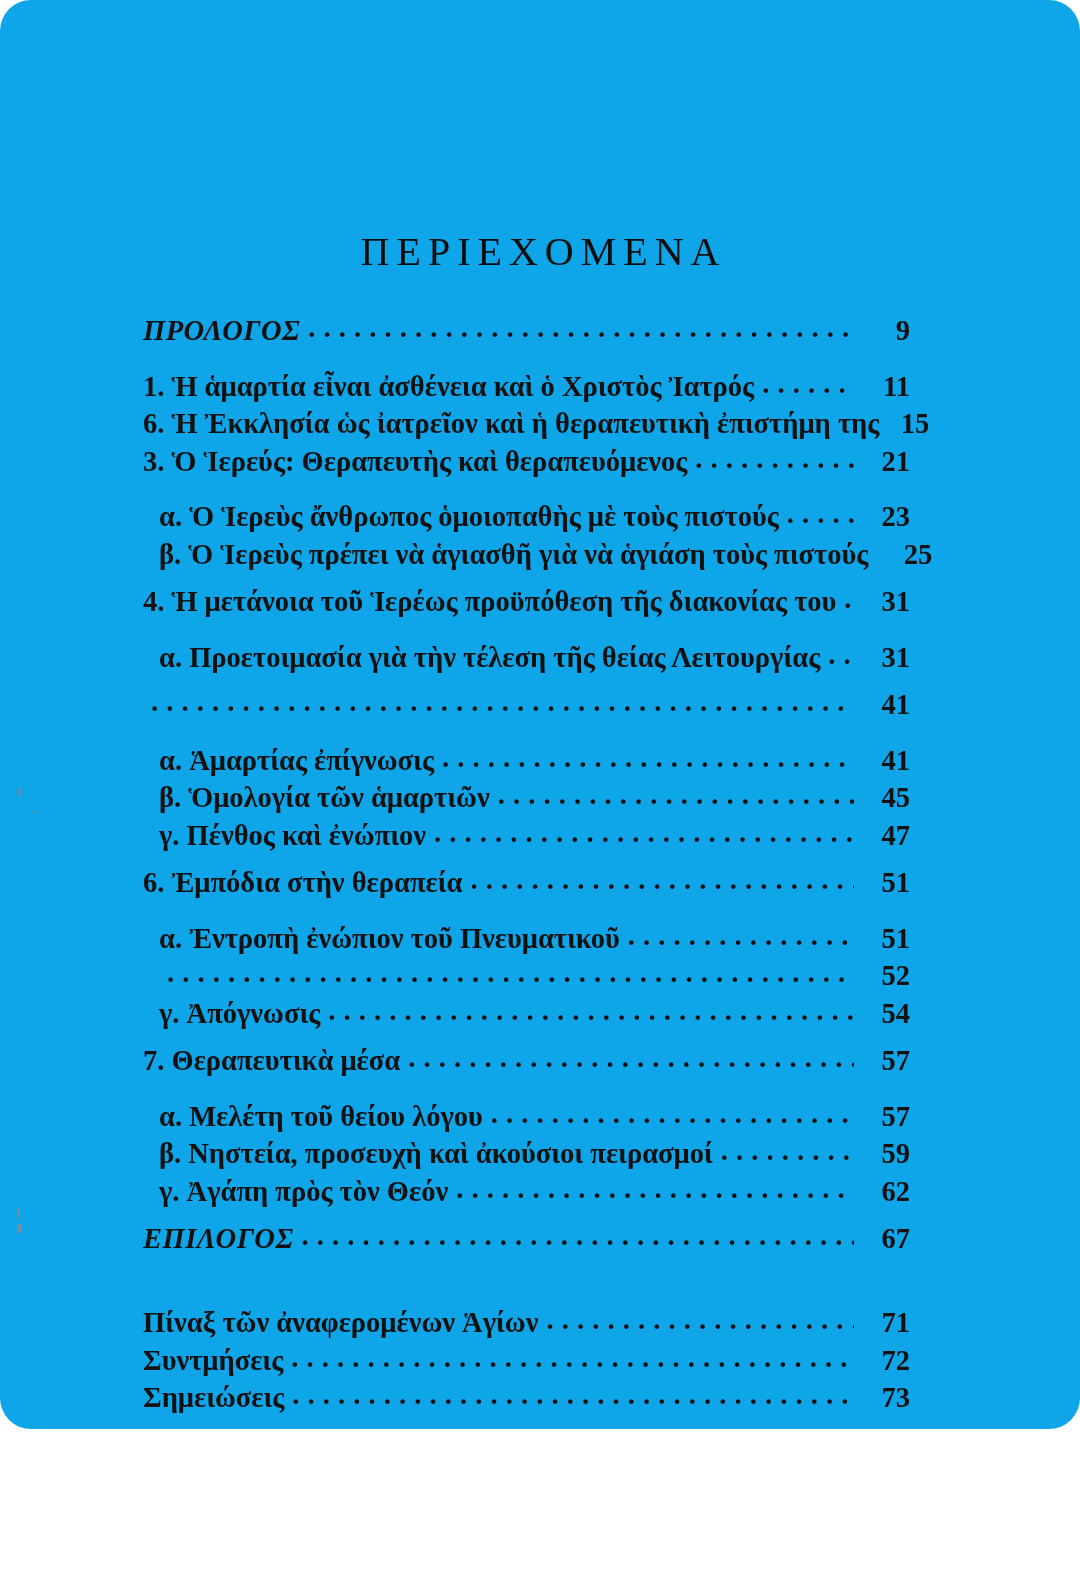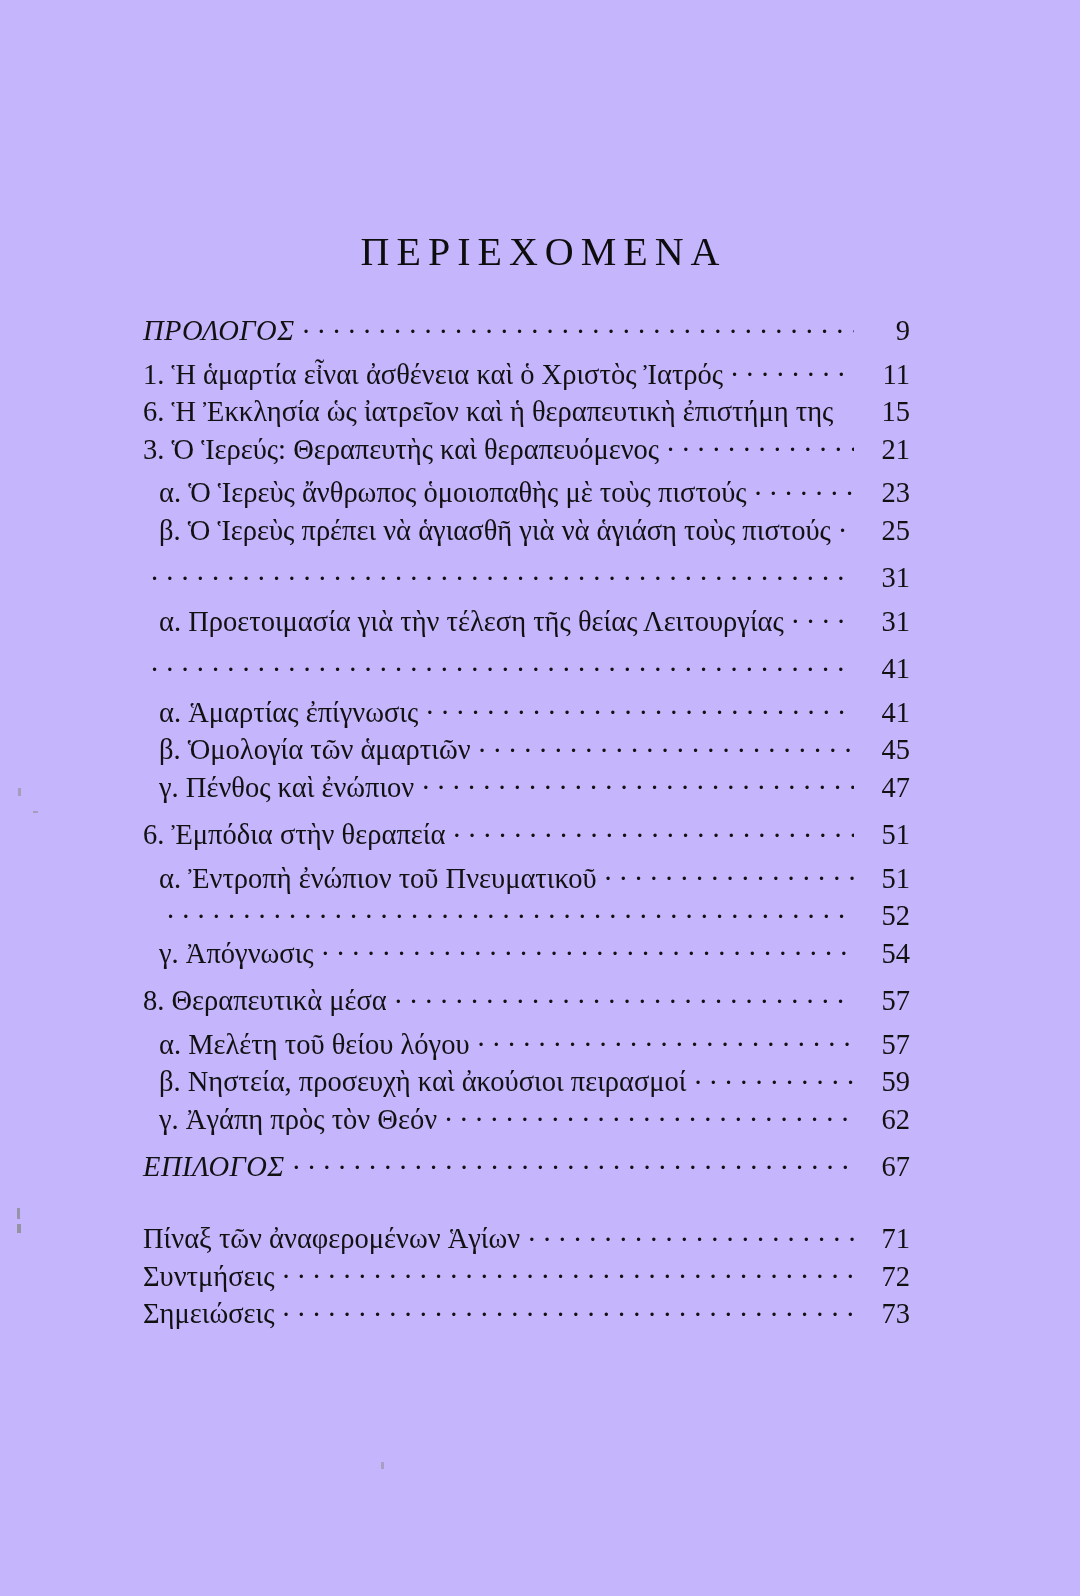--- a/index.html
+++ b/index.html
@@ -16,9 +16,10 @@
   .page {
     position: relative;
     width: 1080px;
-    height: 1596px;
-    background: #c4b5fd;
+    height: 1429px;
+    background: #0ea5e9;
     overflow: hidden;
+    border-radius: 31px;
   }
 
   

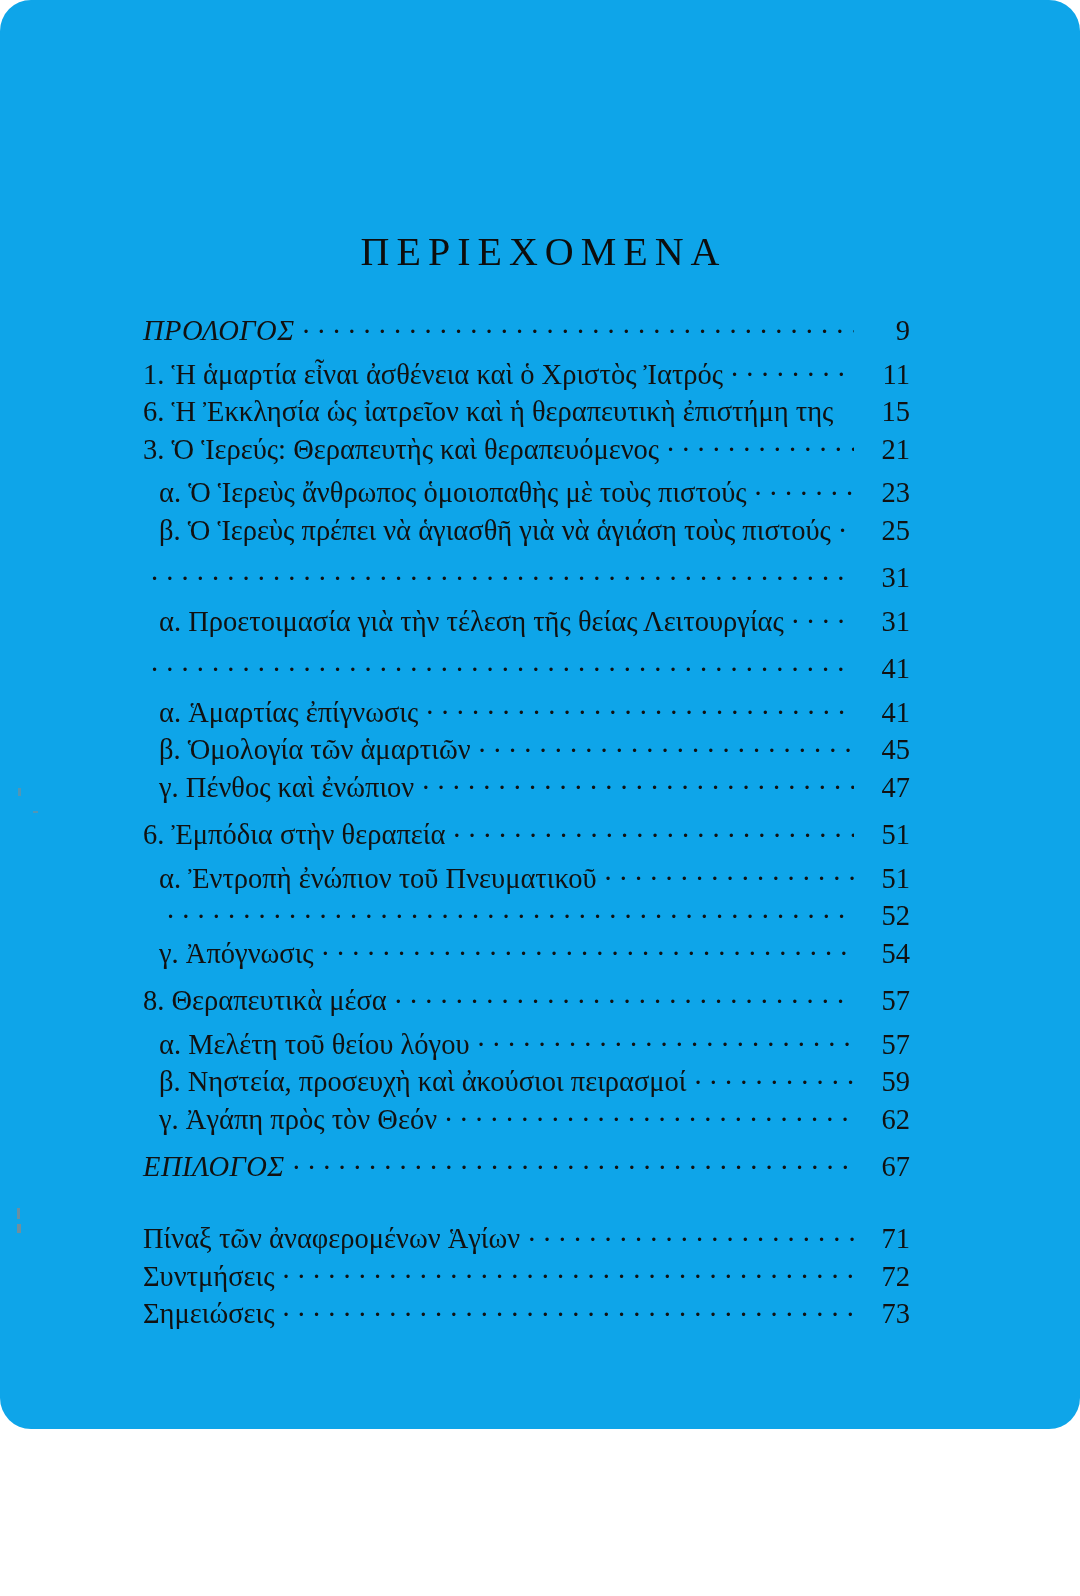--- a/index.html
+++ b/index.html
@@ -47,11 +47,12 @@
 
   .toc-row {
     display: flex;
-    align-items: flex-start;
+    align-items: center;
     font-size: 28.5px;
     line-height: 37.5px;
     color: #111111;
     white-space: nowrap;
+    font-weight: bold;
   }
 
   

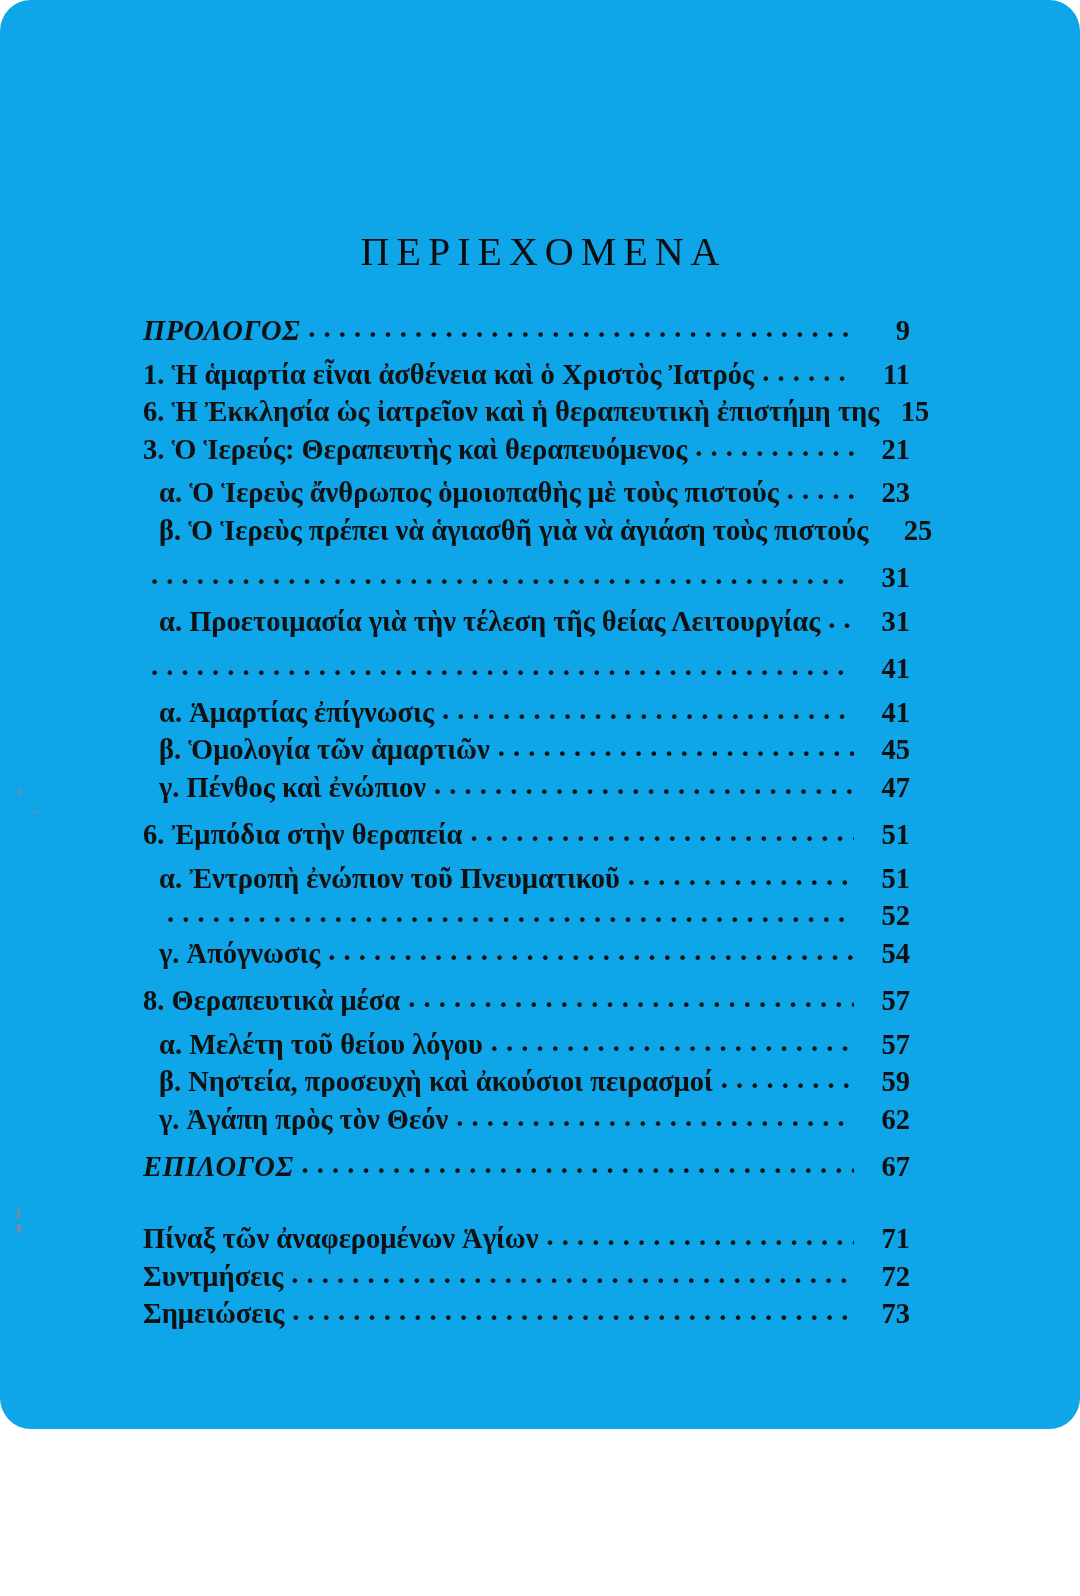--- a/index.html
+++ b/index.html
@@ -59,7 +59,7 @@
   .lvl-sub { padding-left: 16px; }
 
   
-  .gap-sm { margin-top: 6px; }
+  .gap-sm { margin-top: 18px; }
   .gap-md { margin-top: 10px; }
 
   .row-label {

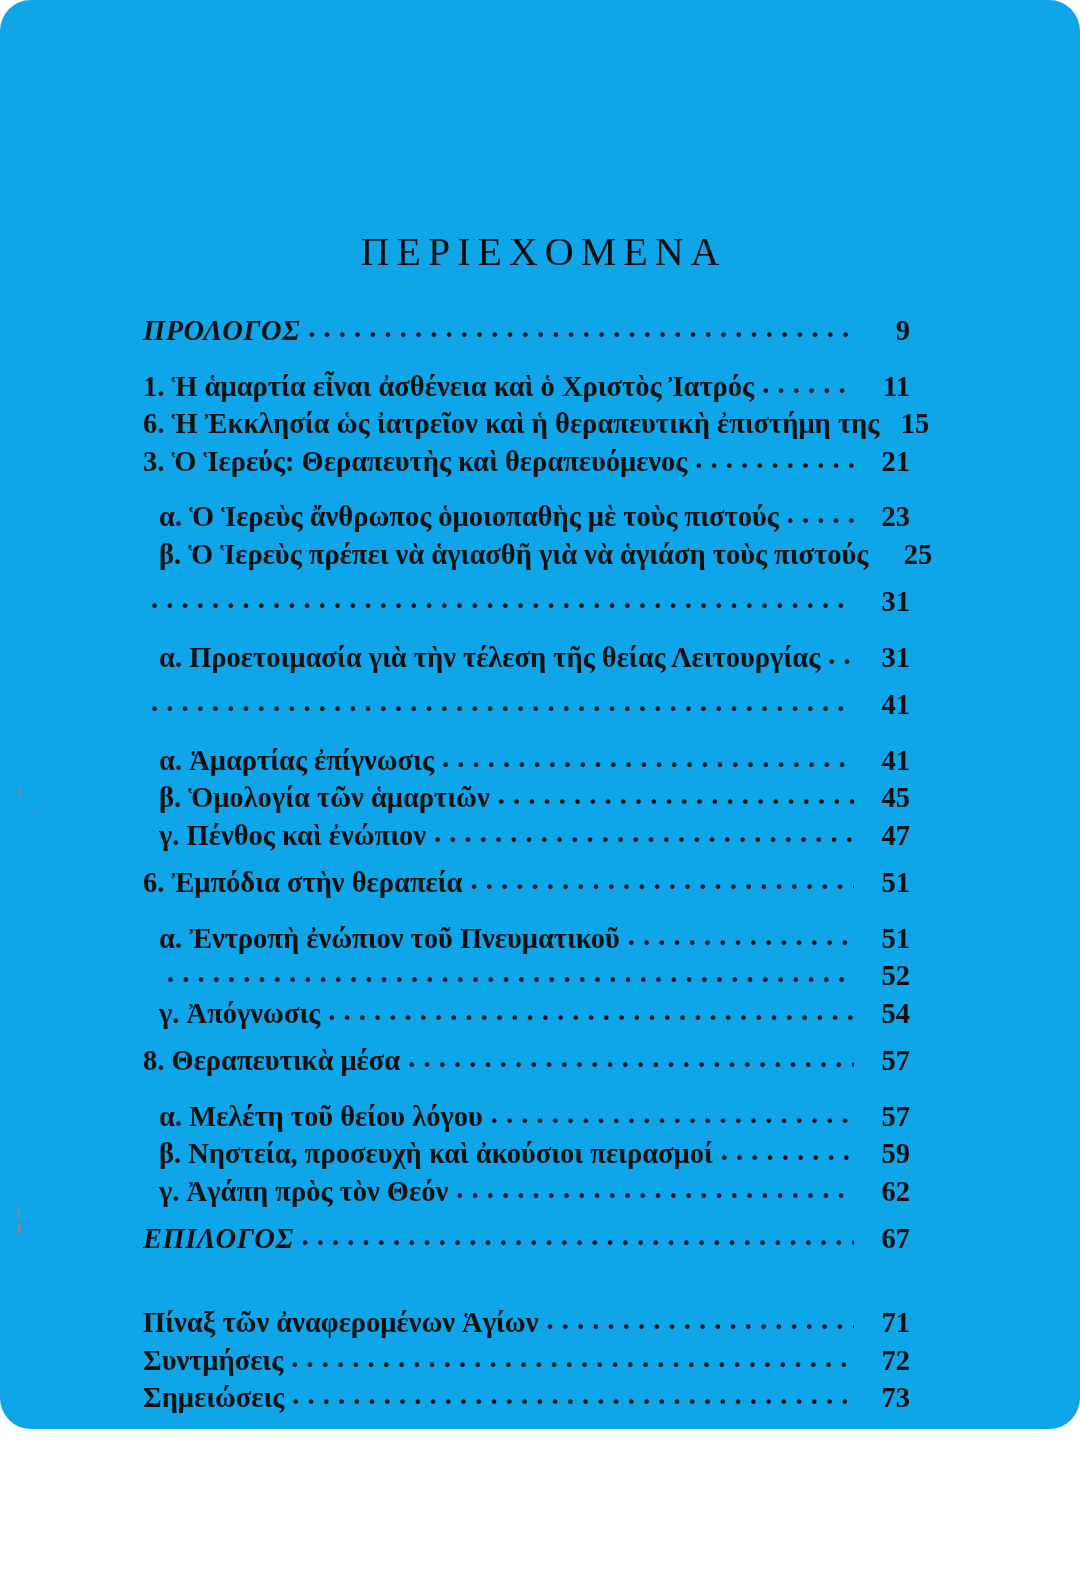--- a/index.html
+++ b/index.html
@@ -160,6 +160,7 @@
         <span class="row-page">25</span>
       </div>
       <div class="toc-row gap-md">
+        <span class="row-label">4. Ἡ μετάνοια τοῦ Ἱερέως προϋπόθεση τῆς διακονίας του</span>
         <span class="leader"></span>
         <span class="row-page">31</span>
       </div>

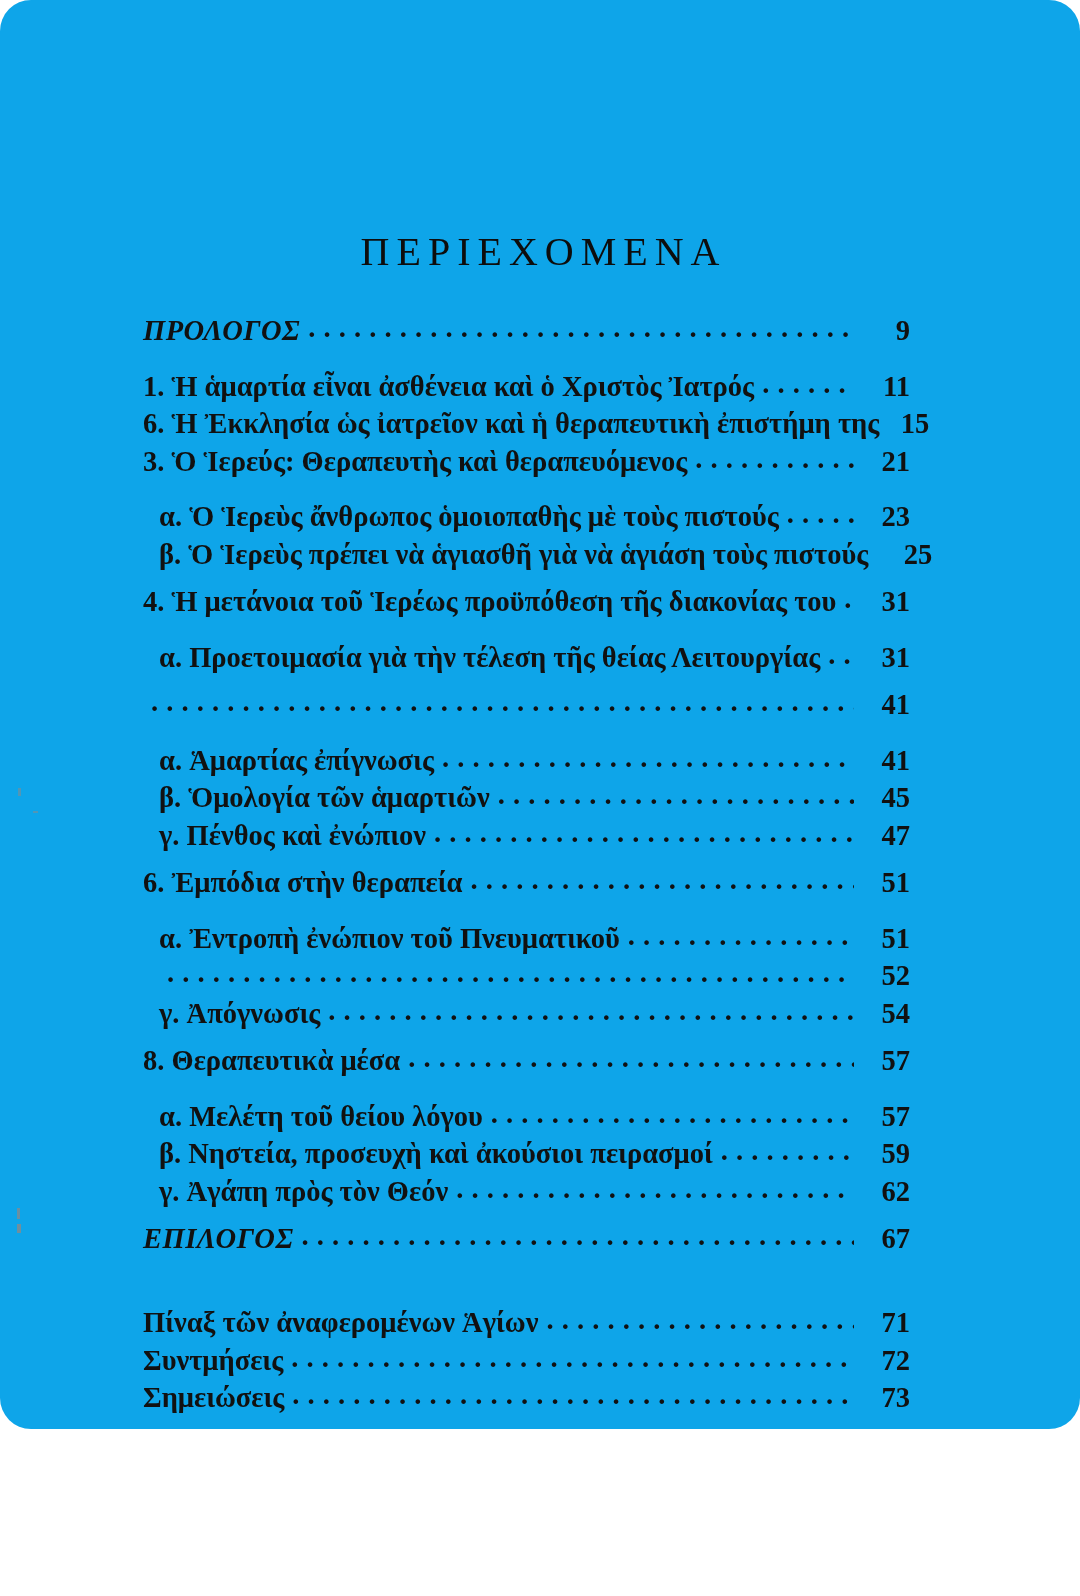--- a/index.html
+++ b/index.html
@@ -208,7 +208,7 @@
         <span class="row-page">54</span>
       </div>
       <div class="toc-row gap-md">
-        <span class="row-label">8. Θεραπευτικὰ μέσα</span>
+        <span class="row-label">7. Θεραπευτικὰ μέσα</span>
         <span class="leader"></span>
         <span class="row-page">57</span>
       </div>

